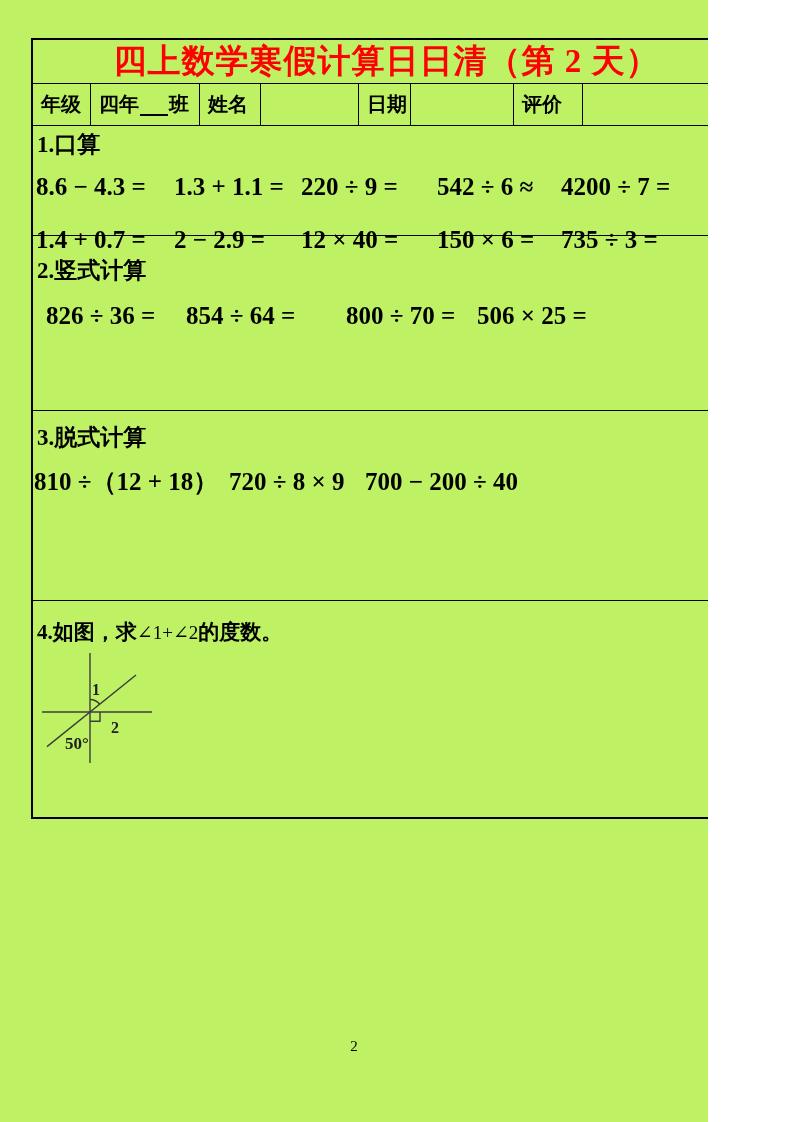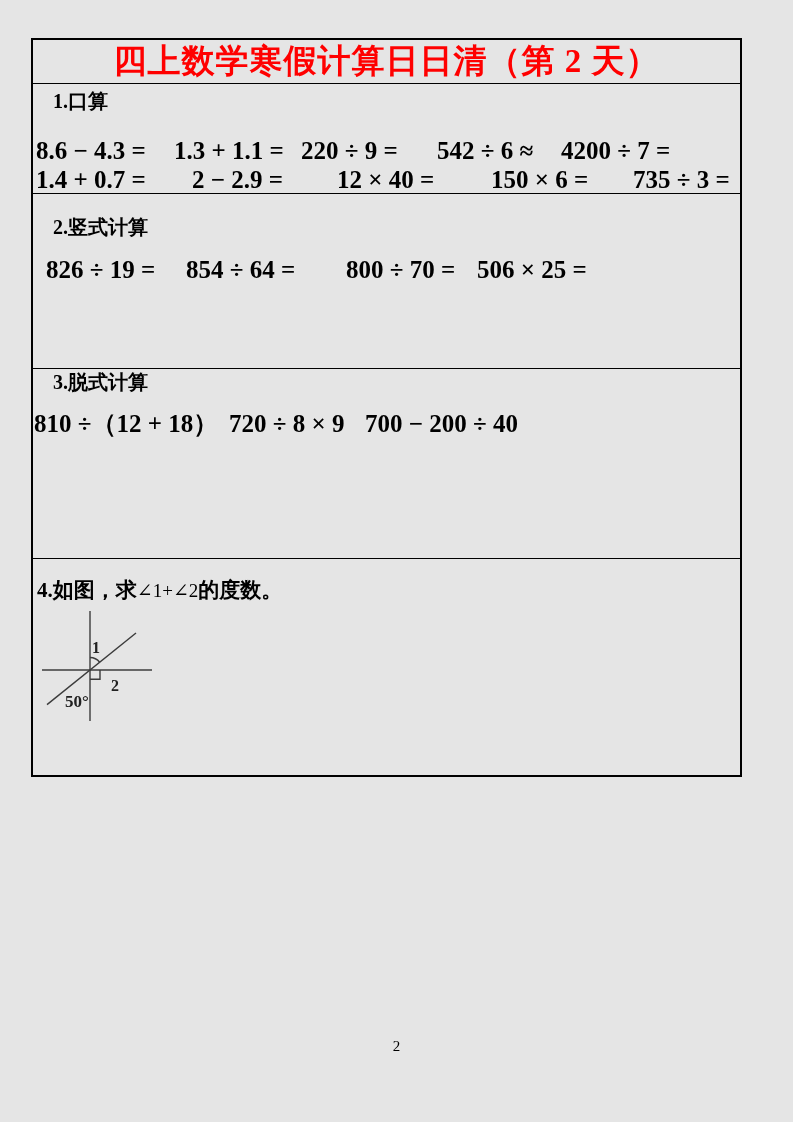--- a/index.html
+++ b/index.html
@@ -5,7 +5,7 @@
   * { box-sizing: border-box; margin: 0; padding: 0; }
   html, body { background: #ffffff; }
   .page {
-    position: relative; width: 793px; height: 1122px; background: #e5e5e5;
+    position: relative; width: 708px; height: 1122px; background: #bef264;
     font-family: "Liberation Serif", "DejaVu Serif", serif; color: #000;
     overflow: hidden;
   }

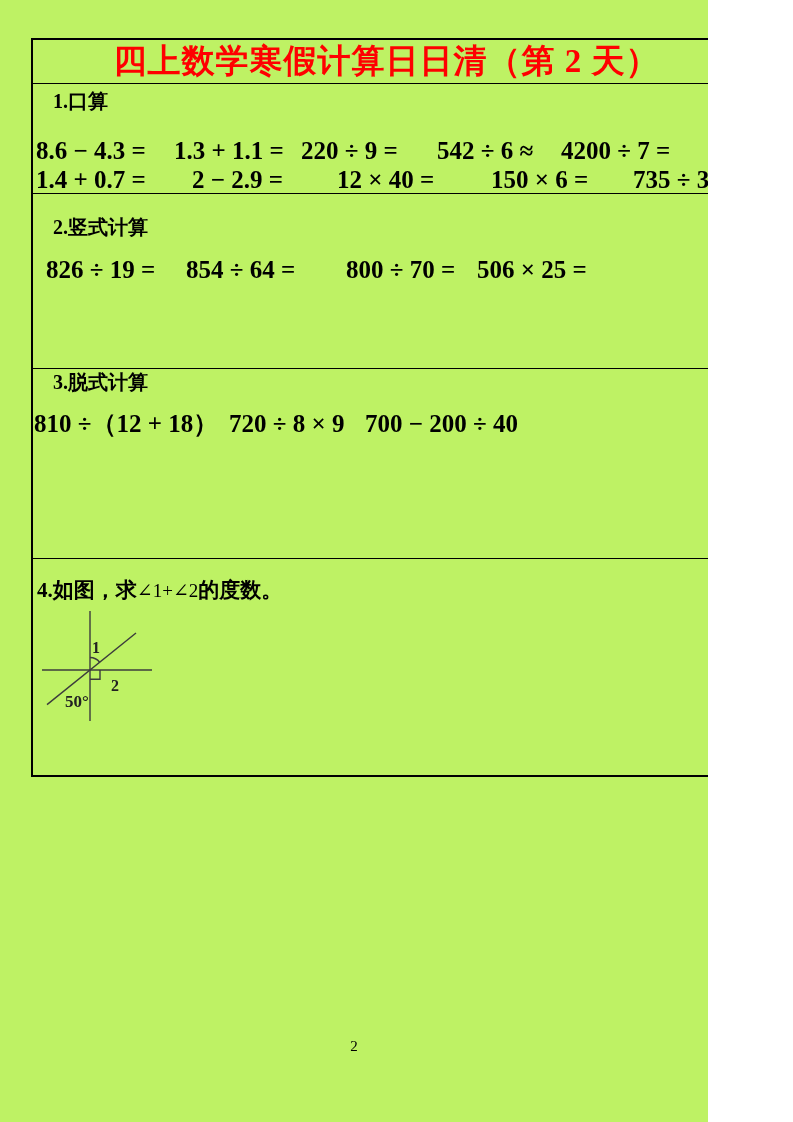--- a/index.html
+++ b/index.html
@@ -76,6 +76,20 @@
       <div class="title-text" style="color:#ff0000">四上数学寒假计算日日清（第 2 天）</div>
     </div>
 
+    <div class="row header-row">
+      <div class="hcell w-grade">年级</div>
+      <div class="hcell w-gradeval">
+        <span>四年</span>
+          <span class="blank-line"></span>
+          <span>班</span>
+      </div>
+      <div class="hcell w-name">姓名</div>
+      <div class="hcell w-nameval"></div>
+      <div class="hcell w-date">日期</div>
+      <div class="hcell w-dateval"></div>
+      <div class="hcell w-eval">评价</div>
+      <div class="hcell w-evalval"></div>
+    </div>
 
     <div class="row sec s1">
       <div class="sec-heading">1.口算</div>

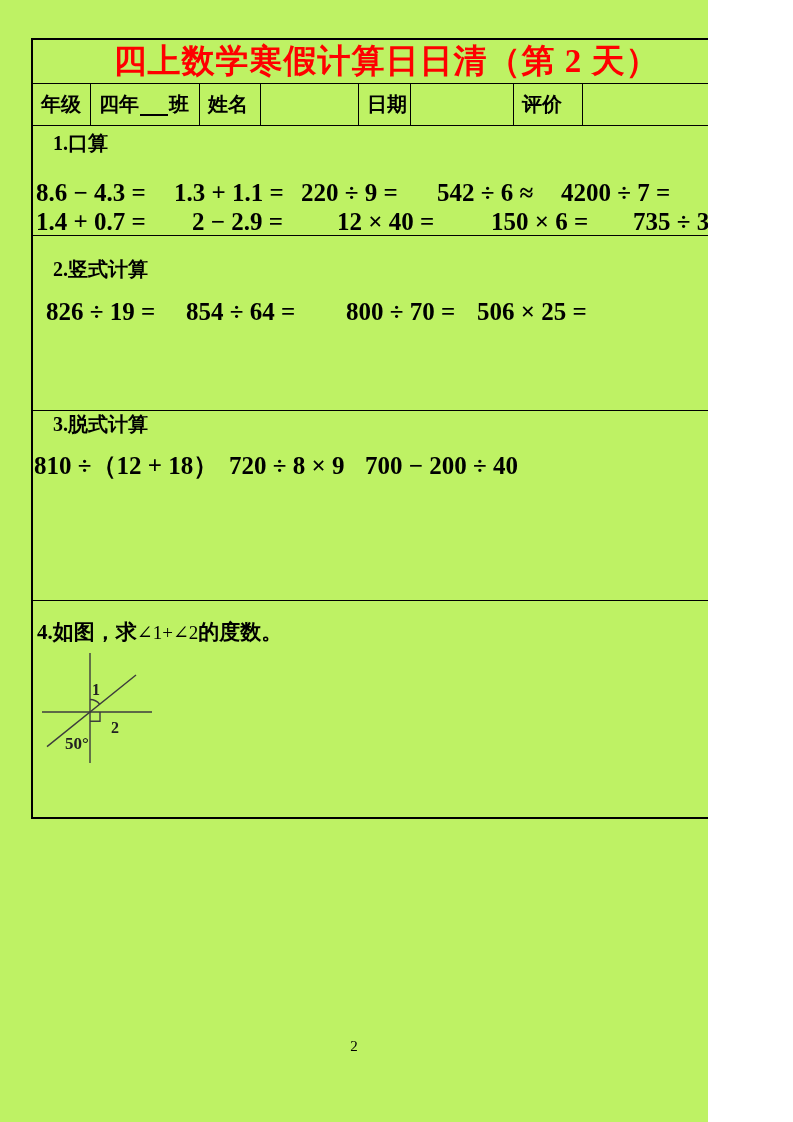--- a/index.html
+++ b/index.html
@@ -38,7 +38,7 @@
 
   
   .sec { font-weight: 700; }
-  .sec-heading { font-size: 20px; font-weight: 700; margin-left: 20px; line-height: 1.3; }
+  .sec-heading { font-size: 23px; font-weight: 700; margin-left: 4px; line-height: 1.3; }
   .math-span { font-weight: 400; font-size: 19px; }
 
   .s1 { height: 110px; padding-top: 4px; }

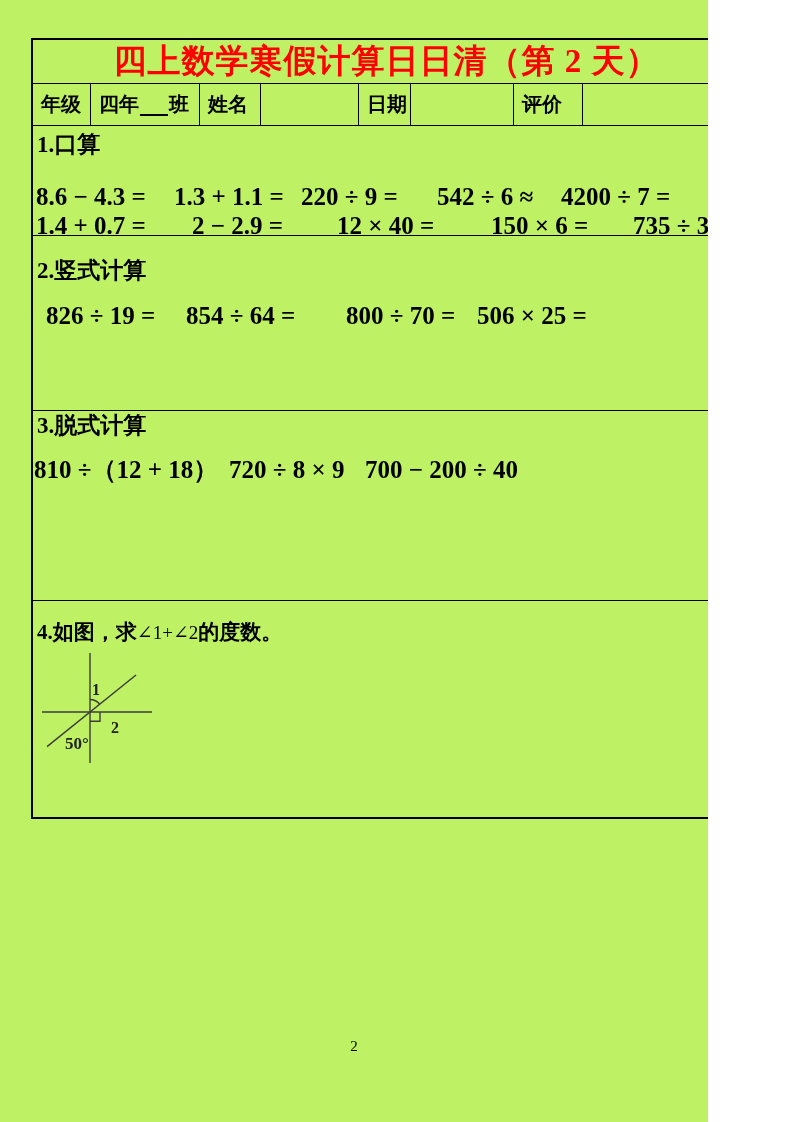--- a/index.html
+++ b/index.html
@@ -44,7 +44,7 @@
   .s1 { height: 110px; padding-top: 4px; }
   .oral-grid { display: grid; grid-template-columns: 138px 127px 136px 124px 1fr;
                padding-left: 3px; font-size: 25px; line-height: 1; }
-  .oral-grid.r1 { margin-top: 24px; }
+  .oral-grid.r1 { margin-top: 14px; }
   .oral-grid.r2 { margin-top: 4px; gap: 18px; }
 
   .s2 { height: 175px; padding-top: 20px; }

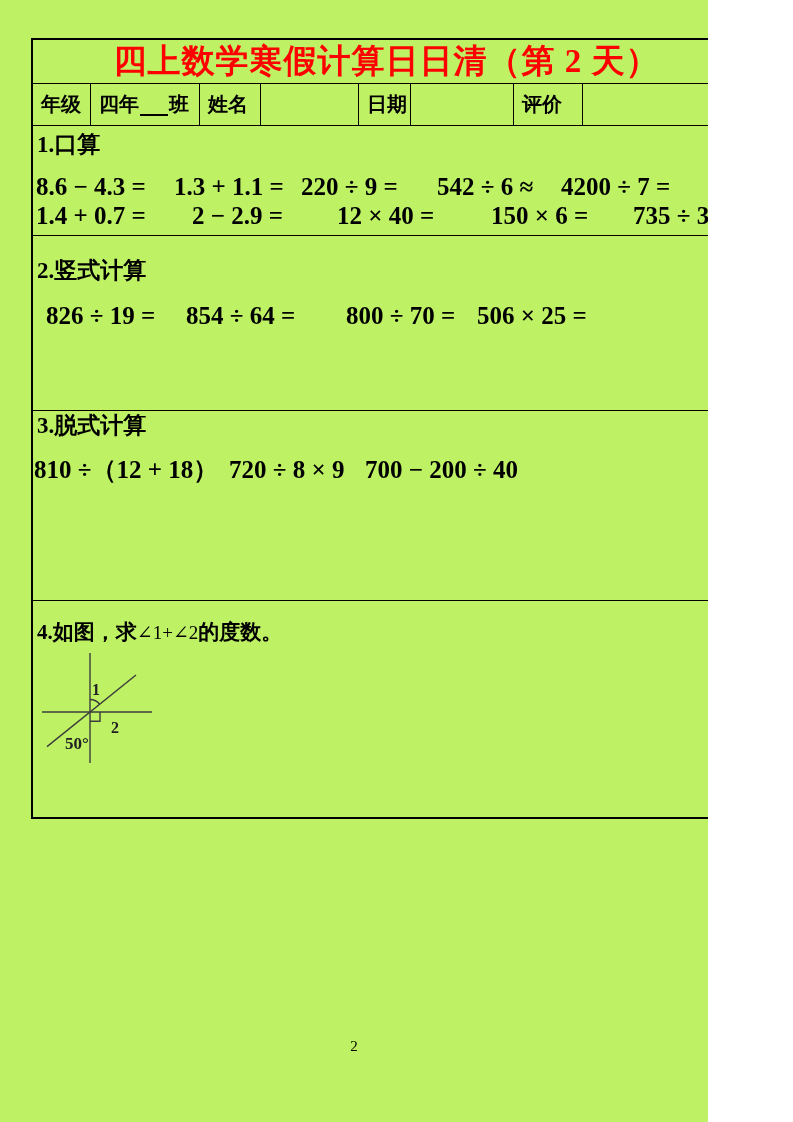--- a/index.html
+++ b/index.html
@@ -45,7 +45,7 @@
   .oral-grid { display: grid; grid-template-columns: 138px 127px 136px 124px 1fr;
                padding-left: 3px; font-size: 25px; line-height: 1; }
   .oral-grid.r1 { margin-top: 14px; }
-  .oral-grid.r2 { margin-top: 4px; gap: 18px; }
+  .oral-grid.r2 { margin-top: 28px; }
 
   .s2 { height: 175px; padding-top: 20px; }
   .vert-grid { display: grid; grid-template-columns: 140px 160px 131px 1fr;

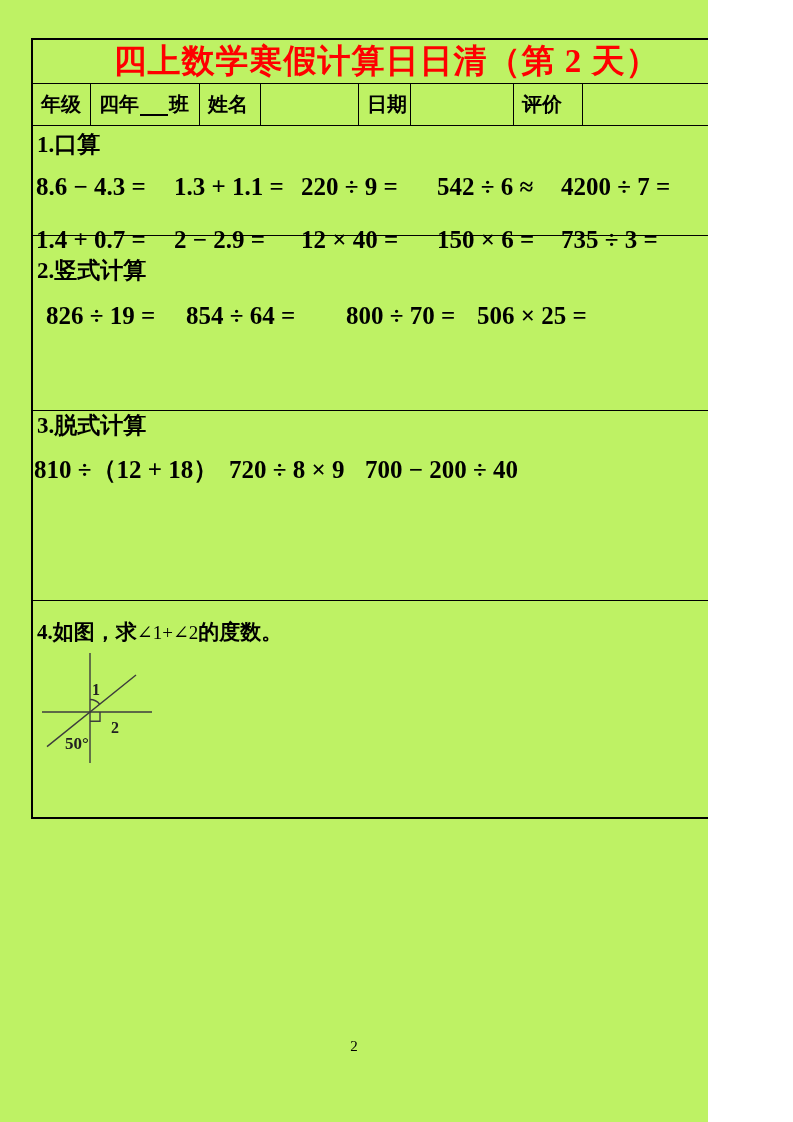--- a/index.html
+++ b/index.html
@@ -112,7 +112,7 @@
     <div class="row sec s2">
       <div class="sec-heading">2.竖式计算</div>
       <div class="vert-grid">
-        <span>826 ÷ 19 =</span>
+        <span>826 ÷ 36 =</span>
         <span>854 ÷ 64 =</span>
         <span>800 ÷ 70 =</span>
         <span>506 × 25 =</span>

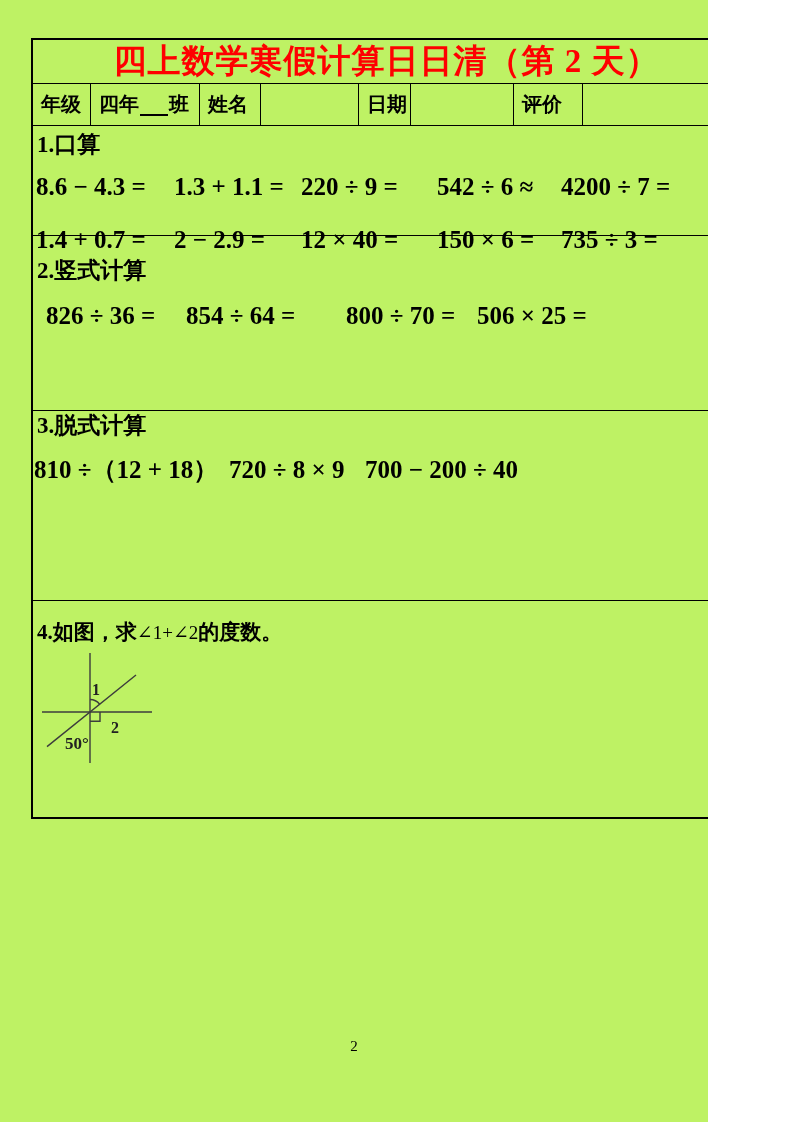--- a/index.html
+++ b/index.html
@@ -51,7 +51,7 @@
   .vert-grid { display: grid; grid-template-columns: 140px 160px 131px 1fr;
                padding-left: 13px; font-size: 25px; line-height: 1; margin-top: 17px; }
 
-  .s3 { height: 190px; padding-top: 0; }
+  .s3 { height: 190px; padding-top: 12px; }
   .step-grid { display: grid; grid-template-columns: 195px 136px 1fr;
                padding-left: 1px; font-size: 25px; line-height: 1; margin-top: 16px; }
 

